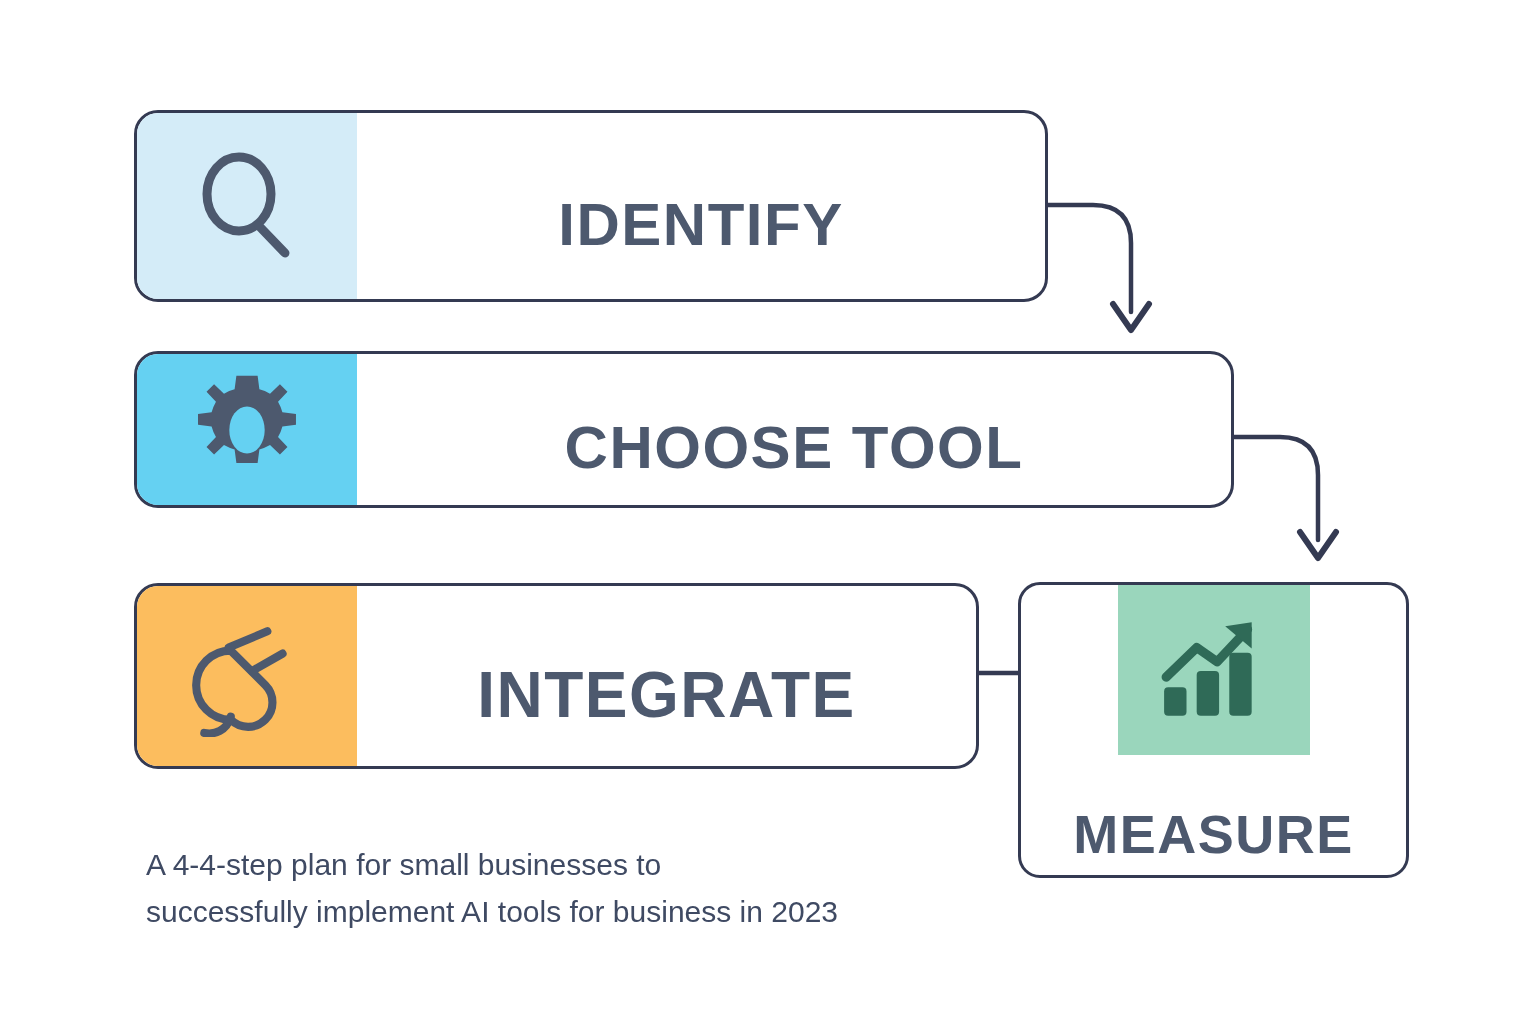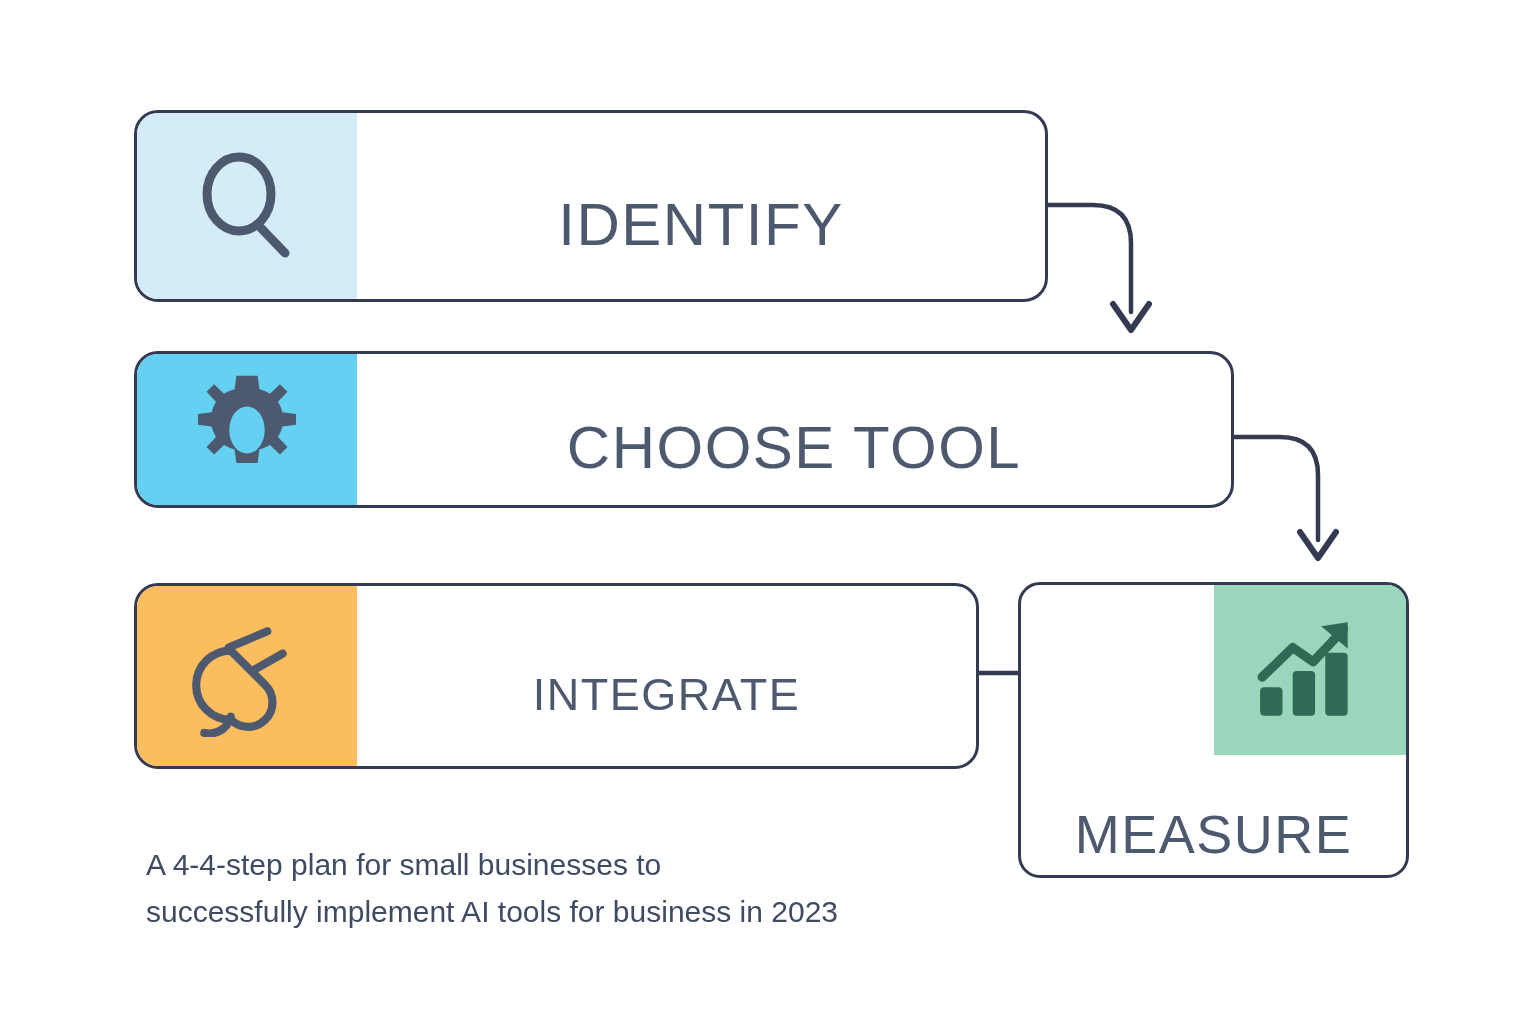--- a/index.html
+++ b/index.html
@@ -49,7 +49,7 @@
   }
   .card-label {
     color: #4d596e;
-    font-weight: 400;
+    font-weight: 700;
     letter-spacing: 1.5px;
     line-height: 1;
     white-space: nowrap;

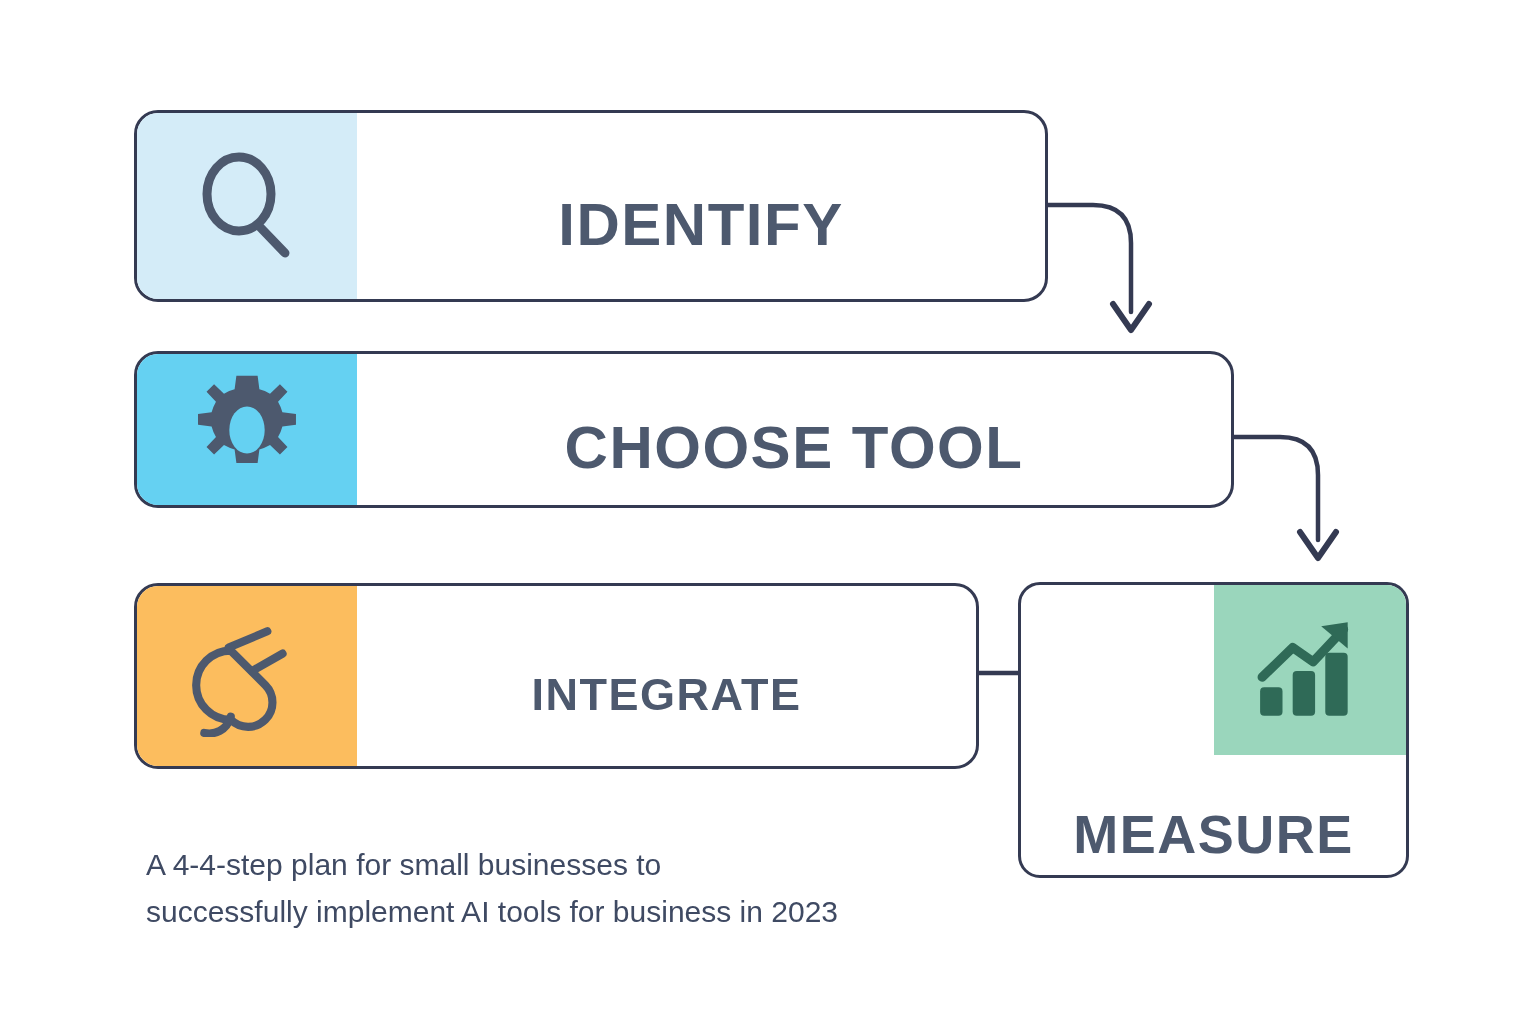--- a/index.html
+++ b/index.html
@@ -78,7 +78,7 @@
     width: 845px; height: 186px;
   }
   #card-integrate .icon-panel { background: #fcbd5e; }
-  #card-integrate .card-label { font-size: 45px; }
+  #card-integrate .card-label { font-size: 64px; }
 
   
   #card-measure {

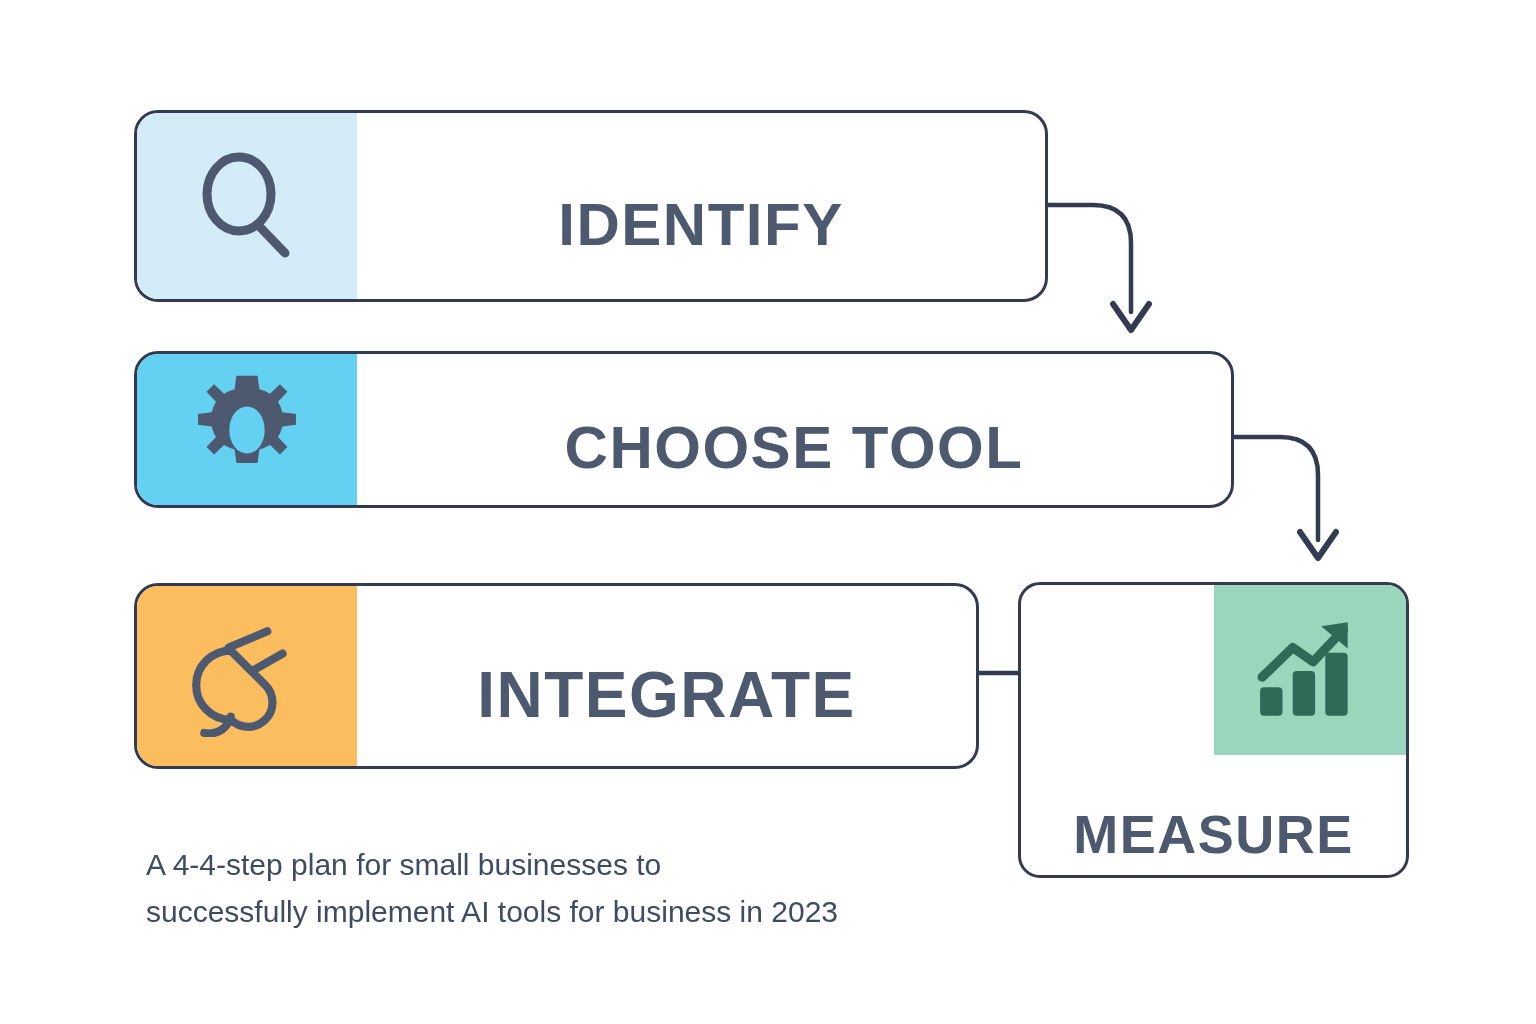--- a/index.html
+++ b/index.html
@@ -85,7 +85,7 @@
     left: 1018px; top: 582px;
     width: 391px; height: 296px;
     flex-direction: column;
-    align-items: flex-end;
+    align-items: center;
     border-radius: 22px;
   }
   #card-measure .icon-panel-v {

